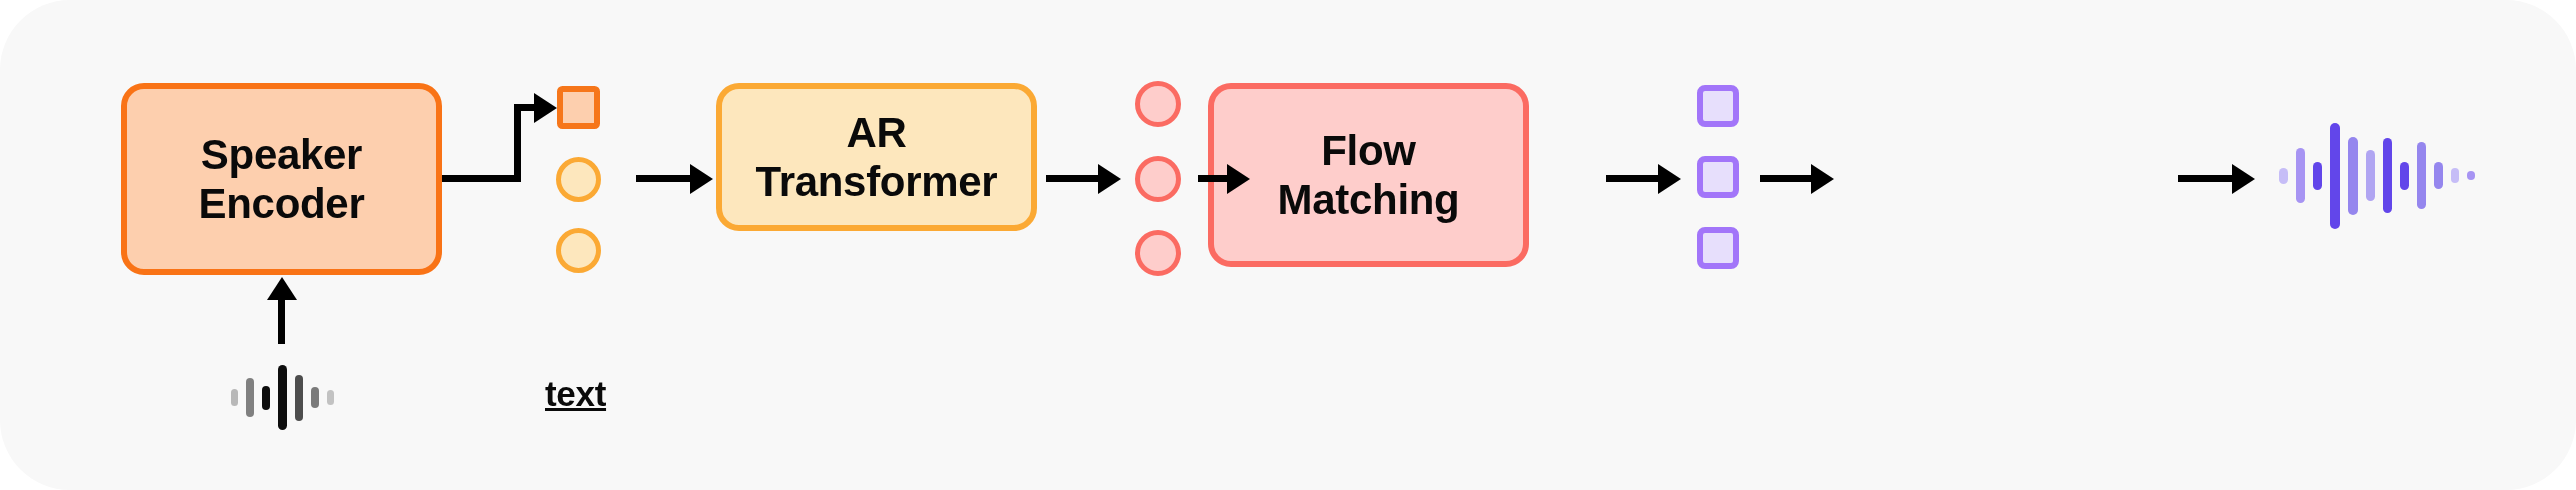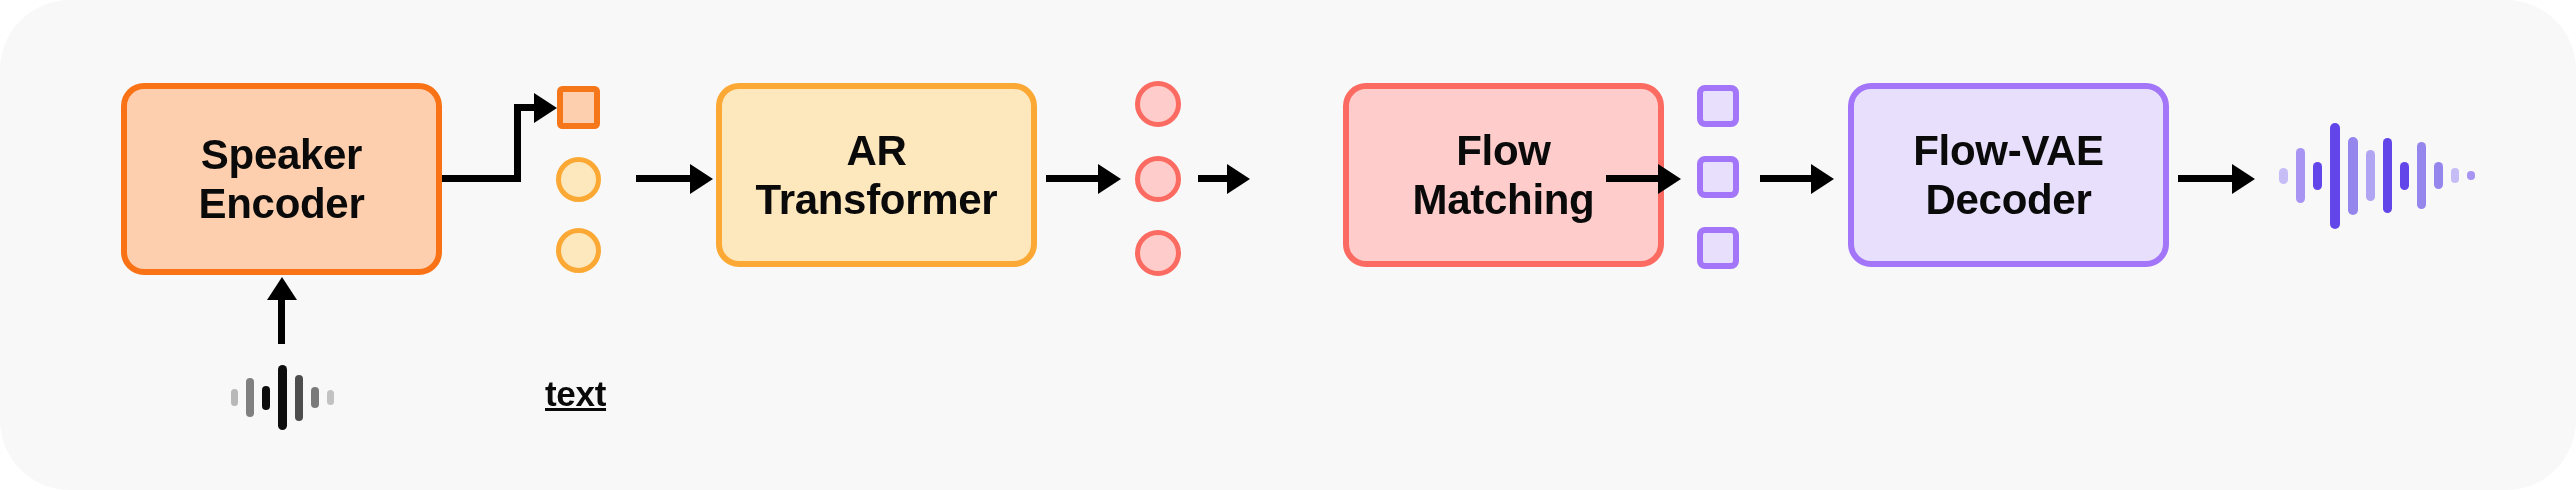--- a/index.html
+++ b/index.html
@@ -108,7 +108,7 @@
 Encoder</span>
   </div>
 
-  <div class="node" id="node-ar-transformer" style="left: 716px; top: 83px; width: 321px; height: 184px; background: rgb(253, 231, 189); border-color: rgb(251, 169, 52); border-width: 6px; border-radius: 23px; font-size: 42px;">
+  <div class="node" id="node-ar-transformer" style="left: 716px; top: 83px; width: 321px; height: 148px; background: rgb(253, 231, 189); border-color: rgb(251, 169, 52); border-width: 6px; border-radius: 23px; font-size: 42px;">
     <span class="node-label">AR
 Transformer</span>
   </div>

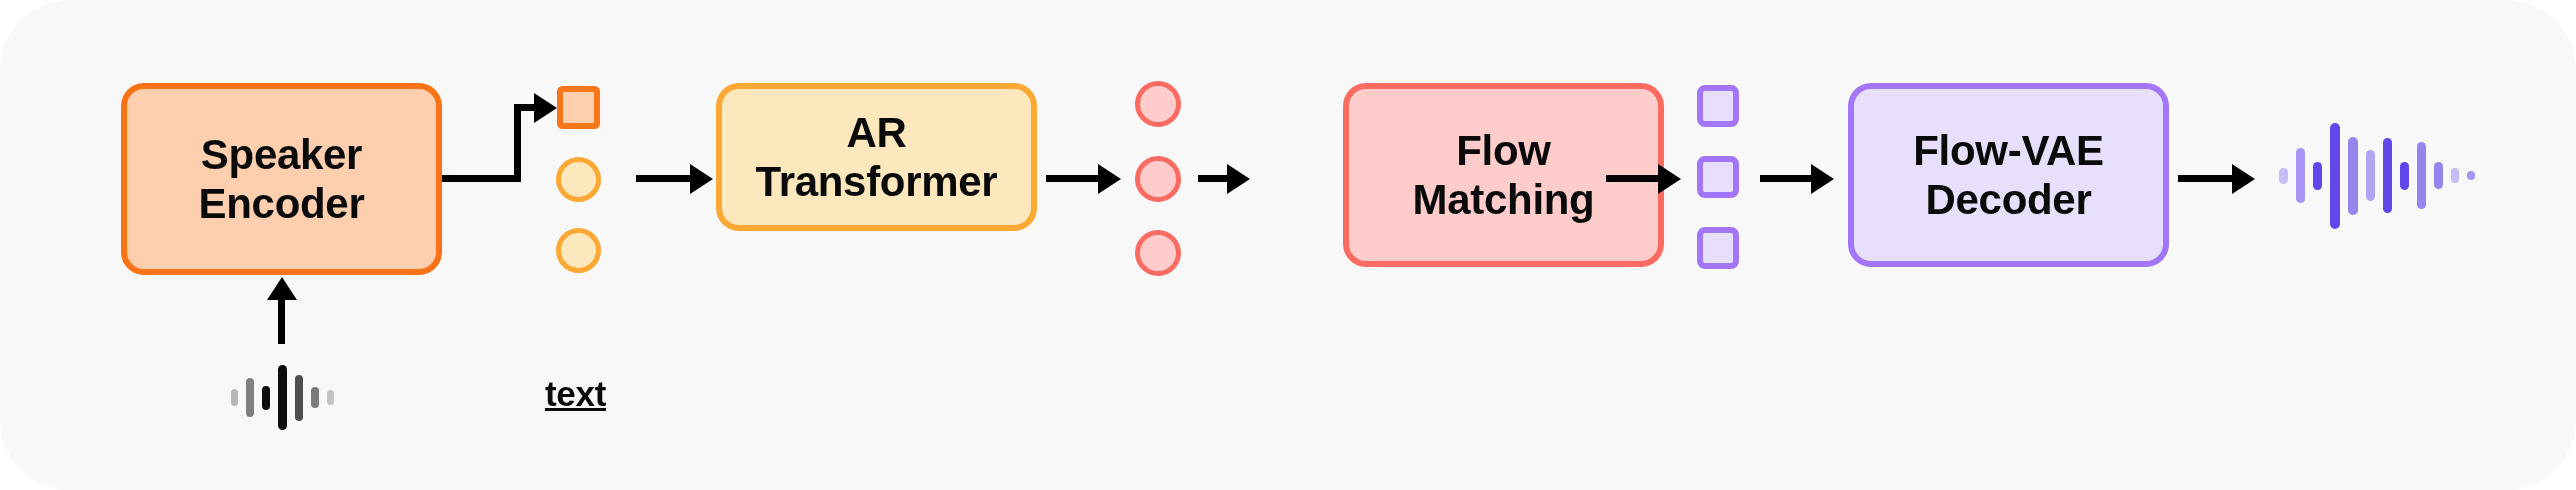--- a/index.html
+++ b/index.html
@@ -113,7 +113,7 @@
 Transformer</span>
   </div>
 
-  <div class="node" id="node-flow-matching" style="left: 1343px; top: 83px; width: 321px; height: 184px; background: rgb(254, 205, 203); border-color: rgb(251, 107, 98); border-width: 6px; border-radius: 23px; font-size: 42px;">
+  <div class="node" id="node-flow-matching" style="left: 1208px; top: 83px; width: 321px; height: 184px; background: rgb(254, 205, 203); border-color: rgb(251, 107, 98); border-width: 6px; border-radius: 23px; font-size: 42px;">
     <span class="node-label">Flow
 Matching</span>
   </div>

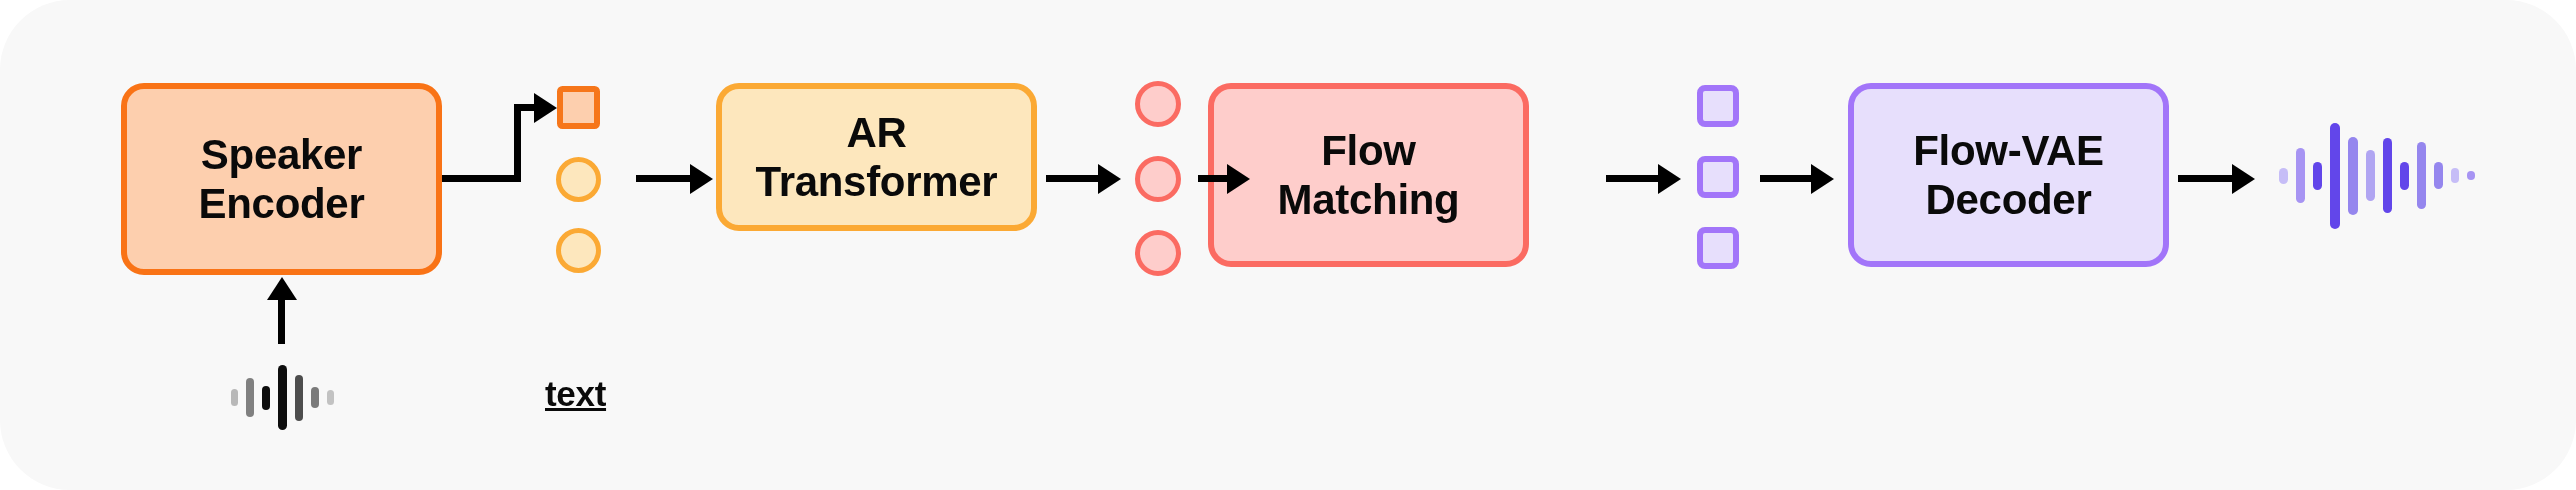--- a/index.html
+++ b/index.html
@@ -118,10 +118,6 @@
 Matching</span>
   </div>
 
-  <div class="node" id="node-flow-vae-decoder" style="left: 1848px; top: 83px; width: 321px; height: 184px; background: rgb(231, 223, 252); border-color: rgb(162, 117, 249); border-width: 6px; border-radius: 23px; font-size: 42px;">
-    <span class="node-label">Flow-VAE
-Decoder</span>
-  </div>
 
   <div id="tokens-host">
       <div class="token sq" style="left: 557px; top: 86px; width: 43px; height: 43px; background: rgb(253, 207, 174); border-color: rgb(246, 118, 26); border-width: 6px;"></div>

